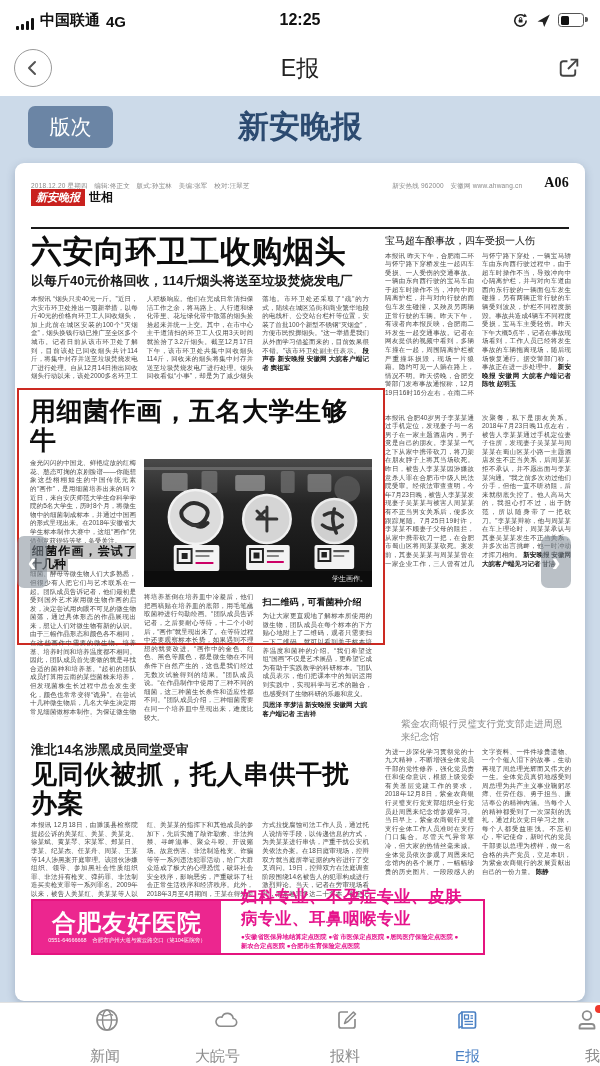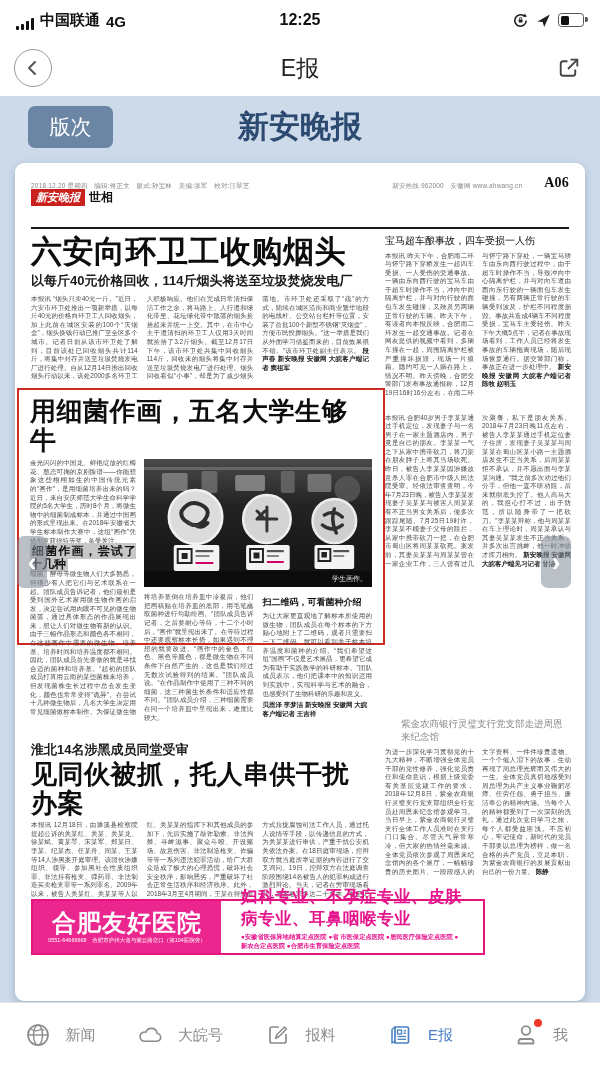--- a/index.html
+++ b/index.html
@@ -105,7 +105,7 @@
   
   .tabbar{position:absolute;left:0;right:0;bottom:0;height:63px;background:#fff;border-top:1px solid #e2e2e2;
     display:flex;}
-  .tab{flex:1;display:flex;flex-direction:row;align-items:center;justify-content:center;gap:14px;color:#8c8c8c;}
+  .tab{flex:1;display:flex;flex-direction:column;align-items:flex-end;justify-content:center;gap:14px;color:#8c8c8c;}
   .tab .ticon{position:relative;width:27px;height:27px;display:flex;align-items:center;justify-content:center;}
   .tab .tlabel{font-size:15px;line-height:1;}
   .tab.active{color:#4a80c4;}

